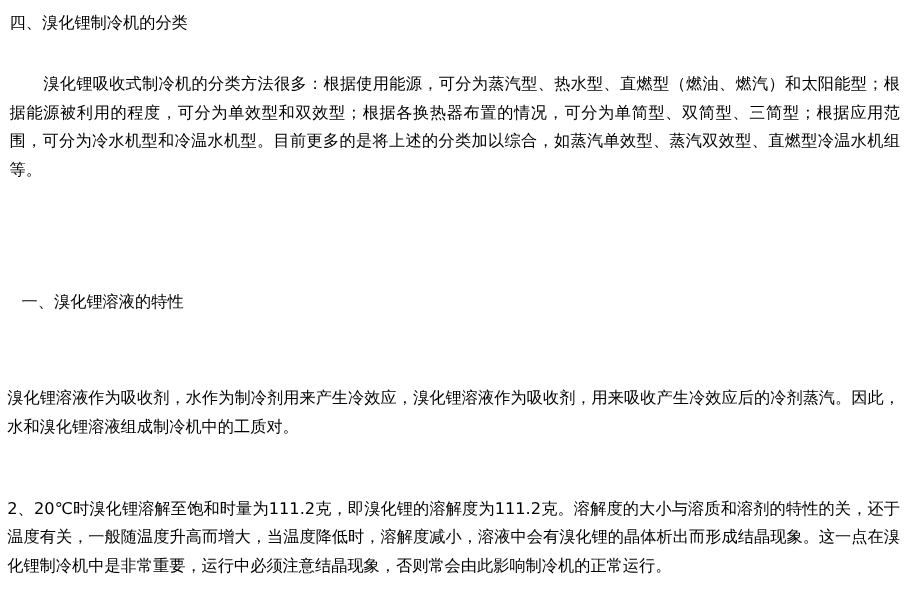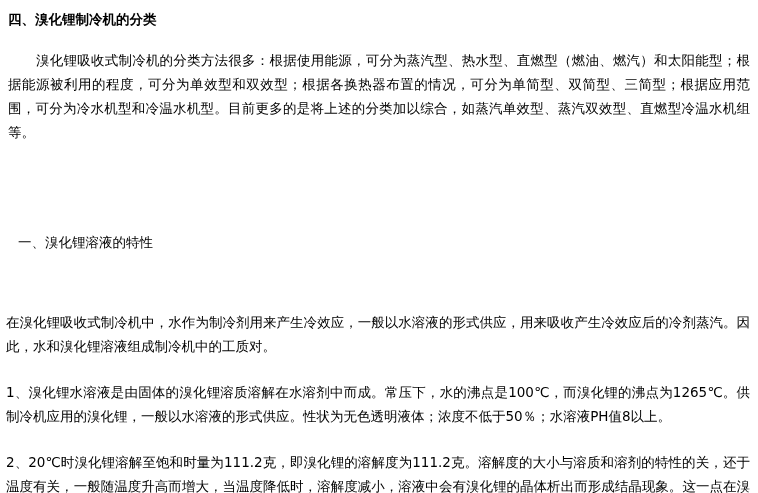--- a/index.html
+++ b/index.html
@@ -25,7 +25,7 @@
     font-size: 13.5px;
     line-height: 18px;
     margin: 0 0 0 4px;
-    font-weight: bold;
+    font-weight: normal;
   }
   .para {
     font-size: 13.5px;

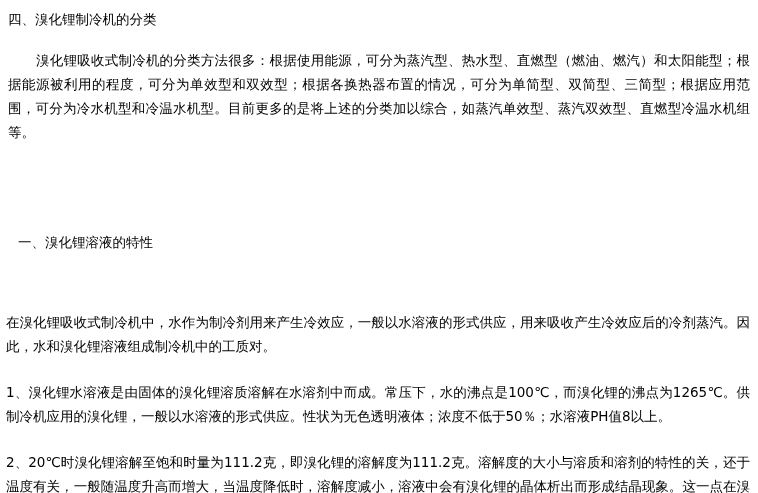--- a/index.html
+++ b/index.html
@@ -34,7 +34,7 @@
     text-align: justify;
   }
   .para-intro {
-    margin-top: 20px;
+    margin-top: 30px;
     padding-left: 4px;
     text-indent: 28px;
   }

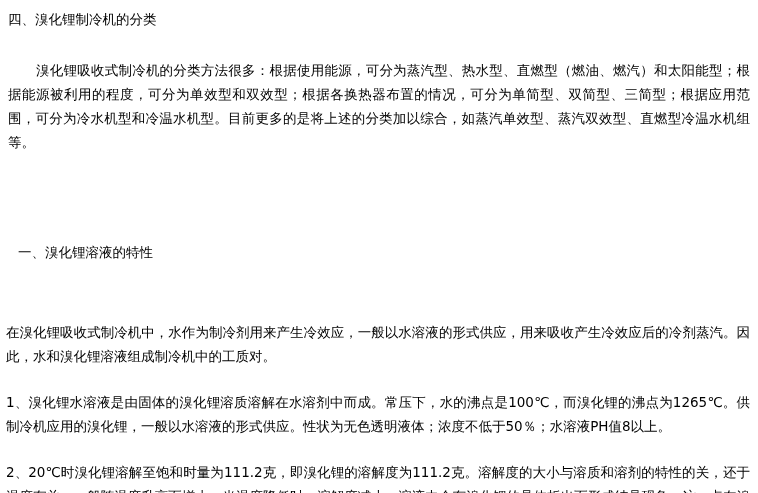--- a/index.html
+++ b/index.html
@@ -66,7 +66,7 @@
 
   <div class="gap-md"></div>
 
-  <p class="para body-text">在溴化锂吸收式制冷机中，水作为制冷剂用来产生冷效应，一般以水溶液的形式供应，用来吸收产生冷效应后的冷剂蒸汽。因此，水和溴化锂溶液组成制冷机中的工质对。</p>
+  <p class="para body-text">溴化锂溶液作为吸收剂，水作为制冷剂用来产生冷效应，溴化锂溶液作为吸收剂，用来吸收产生冷效应后的冷剂蒸汽。因此，水和溴化锂溶液组成制冷机中的工质对。</p>
 
   <div class="gap-sm"></div>
 

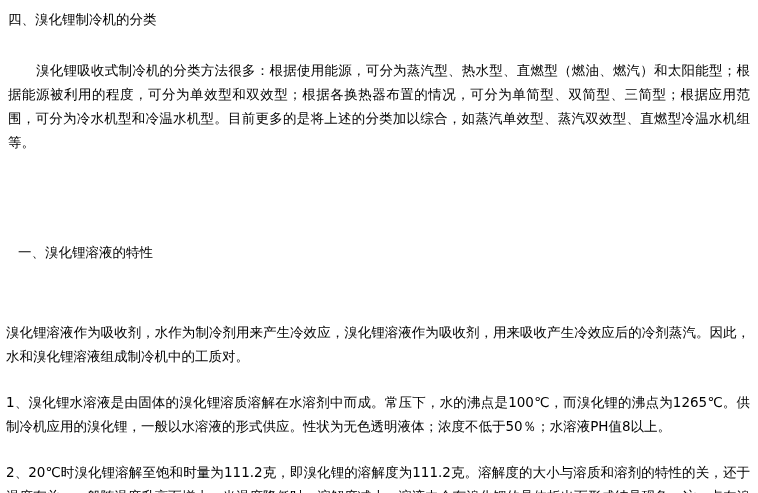--- a/index.html
+++ b/index.html
@@ -70,7 +70,6 @@
 
   <div class="gap-sm"></div>
 
-  <p class="para body-text">1、溴化锂水溶液是由固体的溴化锂溶质溶解在水溶剂中而成。常压下，水的沸点是100℃，而溴化锂的沸点为1265℃。供制冷机应用的溴化锂，一般以水溶液的形式供应。性状为无色透明液体；浓度不低于50％；水溶液PH值8以上。</p>
 
   <div class="gap-sm"></div>
 

